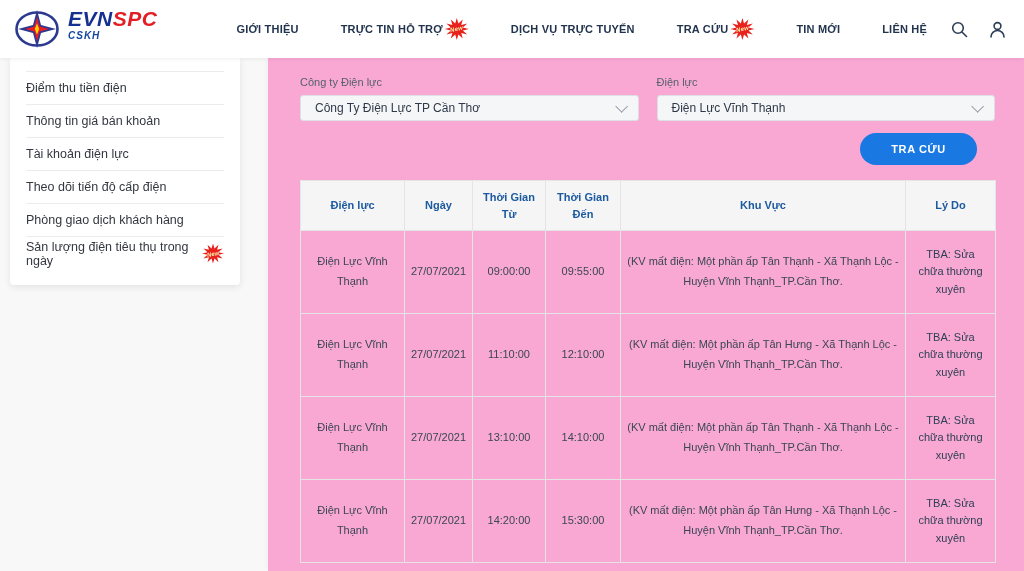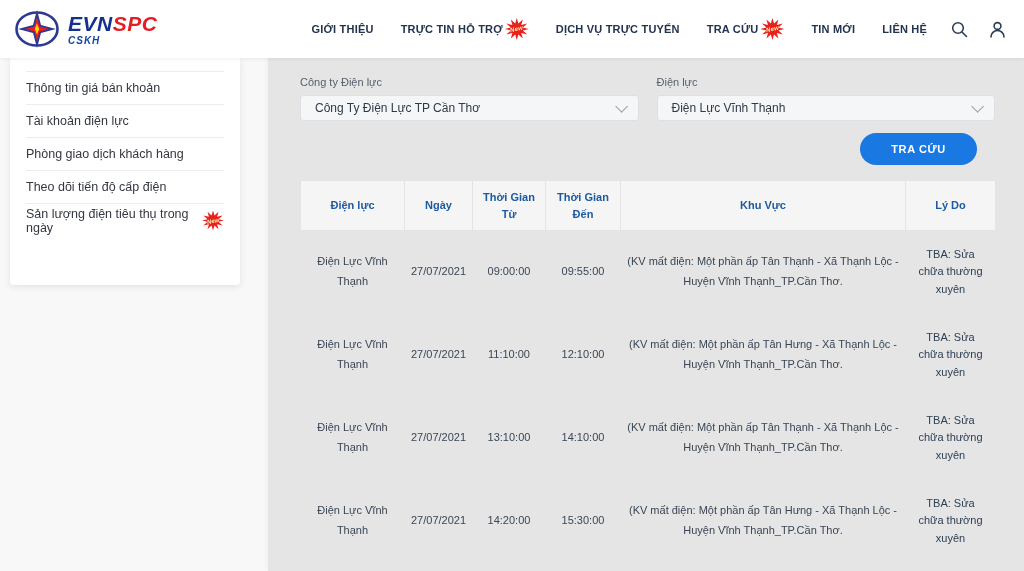--- a/index.html
+++ b/index.html
@@ -10,7 +10,7 @@
   .header { position:absolute; top:0; left:0; width:1024px; height:58px;
     background:#fff; z-index:20; display:flex; align-items:center;
     padding:0 18px 0 14px; box-shadow:0 1px 4px rgba(0,0,0,.07); }
-  .logo { display:flex; align-items:center; gap:8px; }
+  .logo { display:flex; align-items:flex-start; gap:8px; }
   .logo-txt { line-height:1; font-style:italic; font-weight:bold; }
   .logo-line1 { font-size:21px; letter-spacing:.5px; }
   .logo-evn { color:#15308f; } .logo-spc { color:#e31e24; }

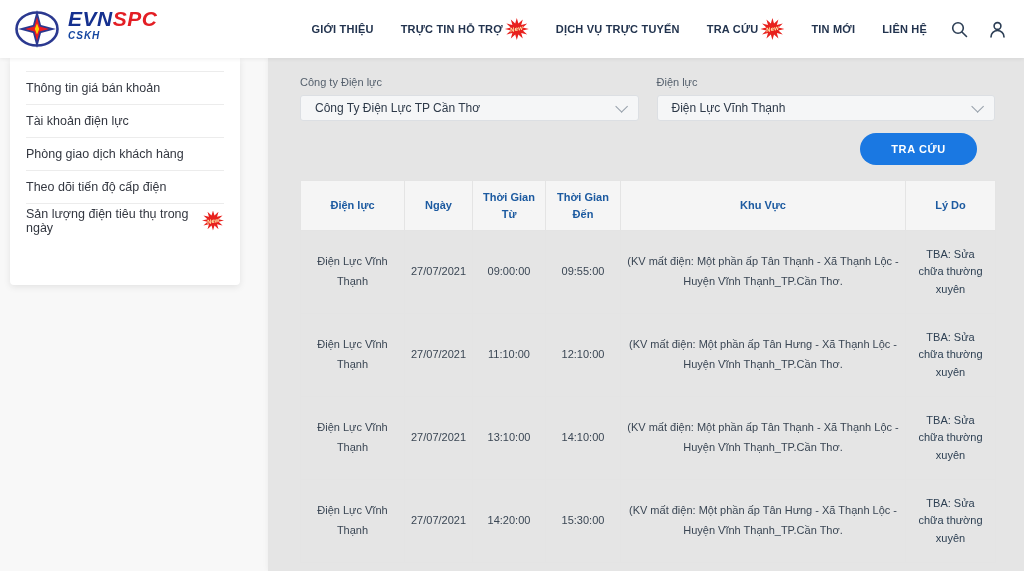--- a/index.html
+++ b/index.html
@@ -18,7 +18,7 @@
   .nav { display:flex; align-items:center; gap:27px; margin-left:auto; }
   .nav-item { display:flex; align-items:center; gap:2px; cursor:pointer;
     font-size:11px; font-weight:bold; color:#22334e; letter-spacing:.2px;
-    text-decoration:none; white-space:nowrap; }
+    text-decoration:none; white-space:nowrap;margin-left:15px; }
   .nav-icons { display:flex; align-items:center; gap:21px; margin-left:24px; }
   .icon-btn { cursor:pointer; display:flex; align-items:center; }
 

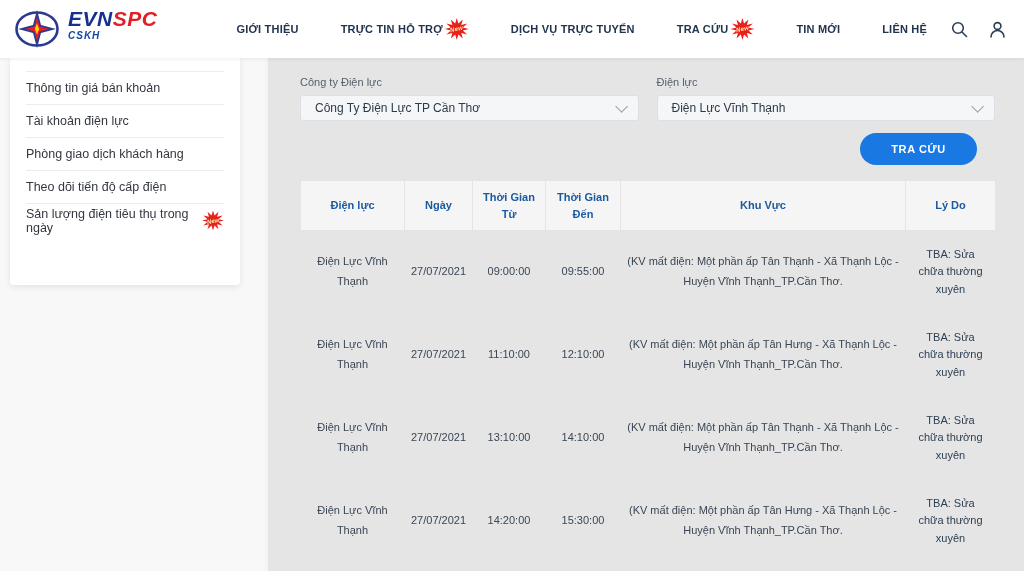--- a/index.html
+++ b/index.html
@@ -132,6 +132,9 @@
 <aside class="sidebar">
   <div class="side-stub"></div>
   <div id="side-items">
+      <div class="side-item">
+        <span>Điểm thu tiền điện</span>
+      </div>
       <div class="side-item">
         <span>Thông tin giá bán khoản</span>
       </div>

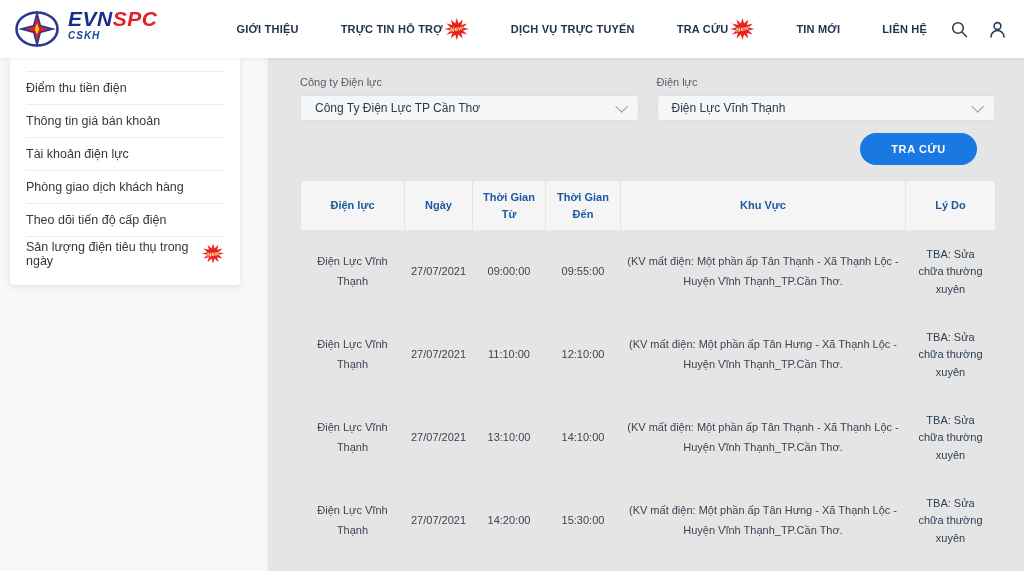--- a/index.html
+++ b/index.html
@@ -41,7 +41,7 @@
 
   
   .main { position:absolute; left:268px; top:58px; width:756px; height:513px;
-    background:#e5e5e5; box-shadow:0 0 6px rgba(0,0,0,.06); padding:18px 0 0 32px; }
+    background:#f9a8d4; box-shadow:0 0 6px rgba(0,0,0,.06); padding:18px 0 0 32px; }
   .filters { width:695px; display:grid; grid-template-columns:1fr 1fr; column-gap:18px; }
   .field-label { font-size:11px; color:#55606d; margin-bottom:7px; }
   .select { height:26px; background:#f5f6f7; border:1px solid #dcdfe3; border-radius:3px;

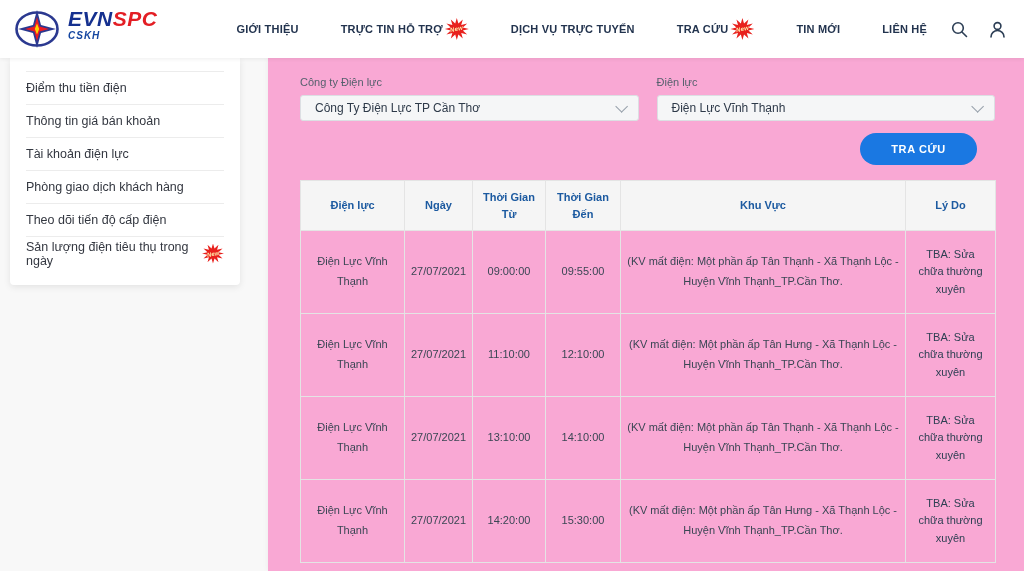--- a/index.html
+++ b/index.html
@@ -142,10 +142,10 @@
         <span>Tài khoản điện lực</span>
       </div>
       <div class="side-item">
+        <span>Theo dõi tiến độ cấp điện</span>
+      </div>
+      <div class="side-item">
         <span>Phòng giao dịch khách hàng</span>
-      </div>
-      <div class="side-item">
-        <span>Theo dõi tiến độ cấp điện</span>
       </div>
       <div class="side-item">
         <span>Sản lượng điện tiêu thụ trong ngày</span>

